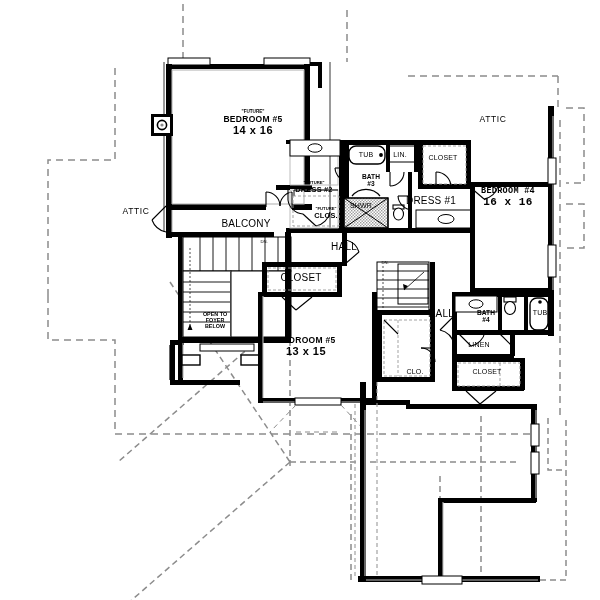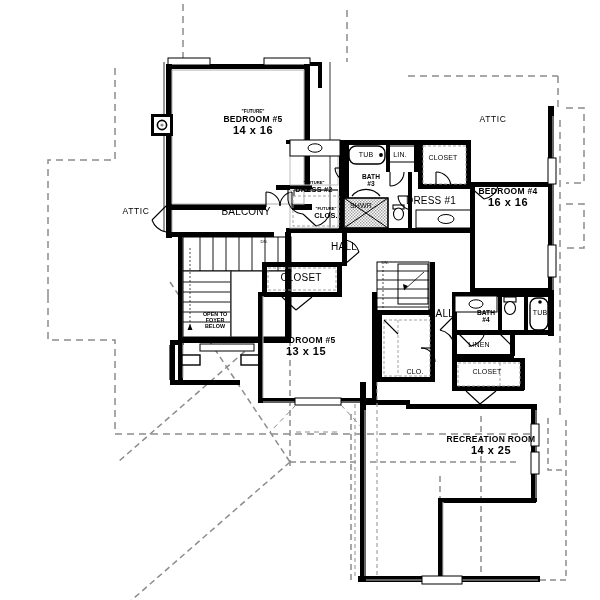--- a/index.html
+++ b/index.html
@@ -511,7 +511,7 @@
     <div class="l3">14 x 16</div>
   </div>
 
-  <div class="grp" style="left:508px; top:197px;">
+  <div class="grp" style="left:508px; top:197px;font-family:Liberation Mono, monospace;">
     <div class="l2">BEDROOM #4</div>
     <div class="l3">16 x 16</div>
   </div>

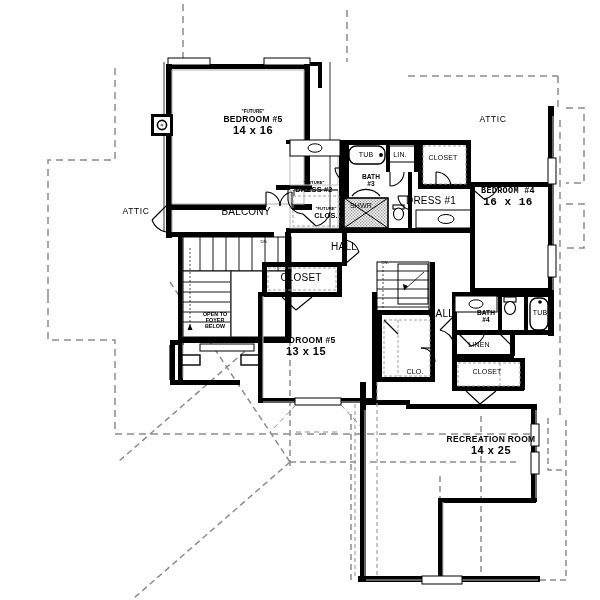--- a/index.html
+++ b/index.html
@@ -528,7 +528,7 @@
 
   <div class="lbl lbl-attic" style="left:136px; top:212px;">ATTIC</div>
   <div class="lbl lbl-attic" style="left:493px; top:120px;">ATTIC</div>
-  <div class="lbl lbl-room" style="left:246px; top:212px;">BALCONY</div>
+  <div class="lbl lbl-room" style="left:246px; top:224px;">BALCONY</div>
   <div class="lbl lbl-room" style="left:344px; top:247px;">HALL</div>
   <div class="lbl lbl-room" style="left:441px; top:314px;">HALL</div>
   <div class="lbl lbl-room" style="left:301px; top:278px;">CLOSET</div>

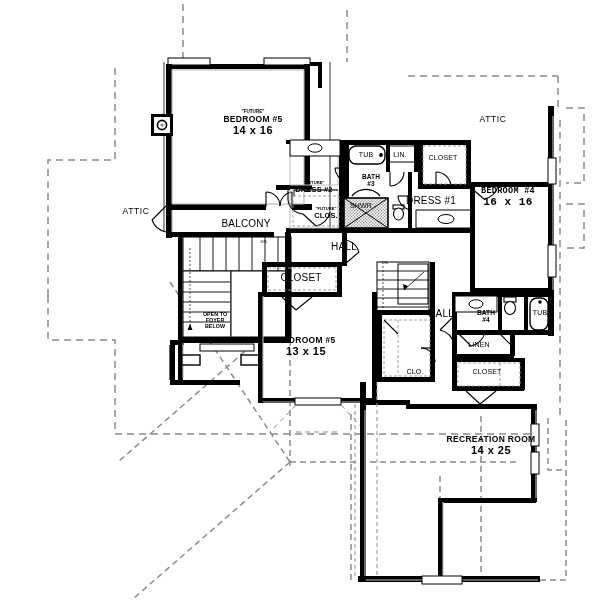--- a/index.html
+++ b/index.html
@@ -521,10 +521,6 @@
     <div class="l3">13 x 15</div>
   </div>
 
-  <div class="grp" style="left:491px; top:445px;">
-    <div class="l2">RECREATION ROOM</div>
-    <div class="l3">14 x 25</div>
-  </div>
 
   <div class="lbl lbl-attic" style="left:136px; top:212px;">ATTIC</div>
   <div class="lbl lbl-attic" style="left:493px; top:120px;">ATTIC</div>

